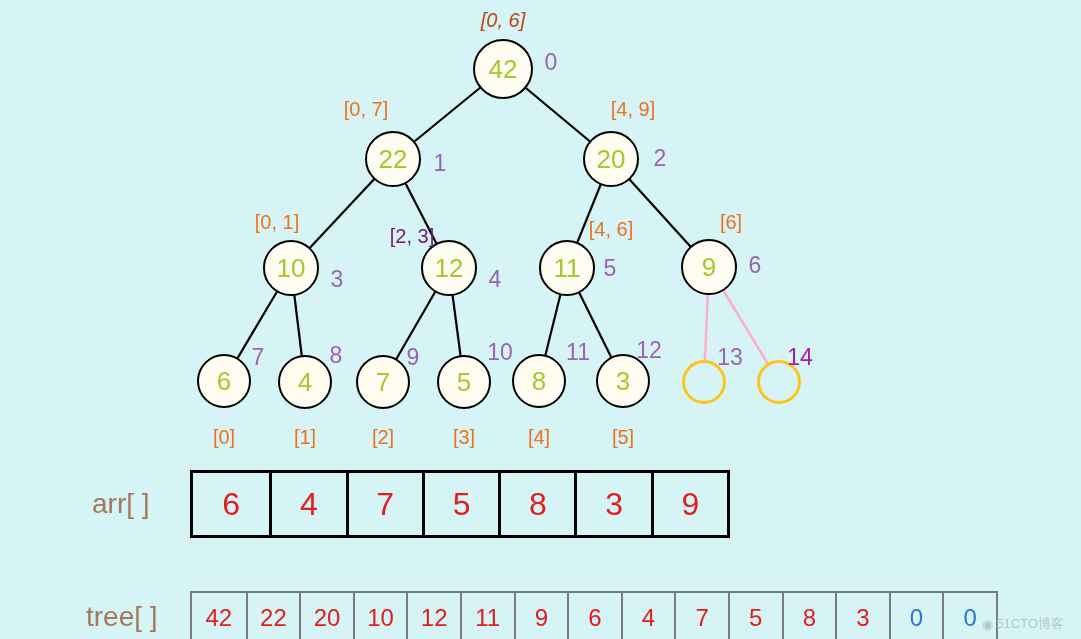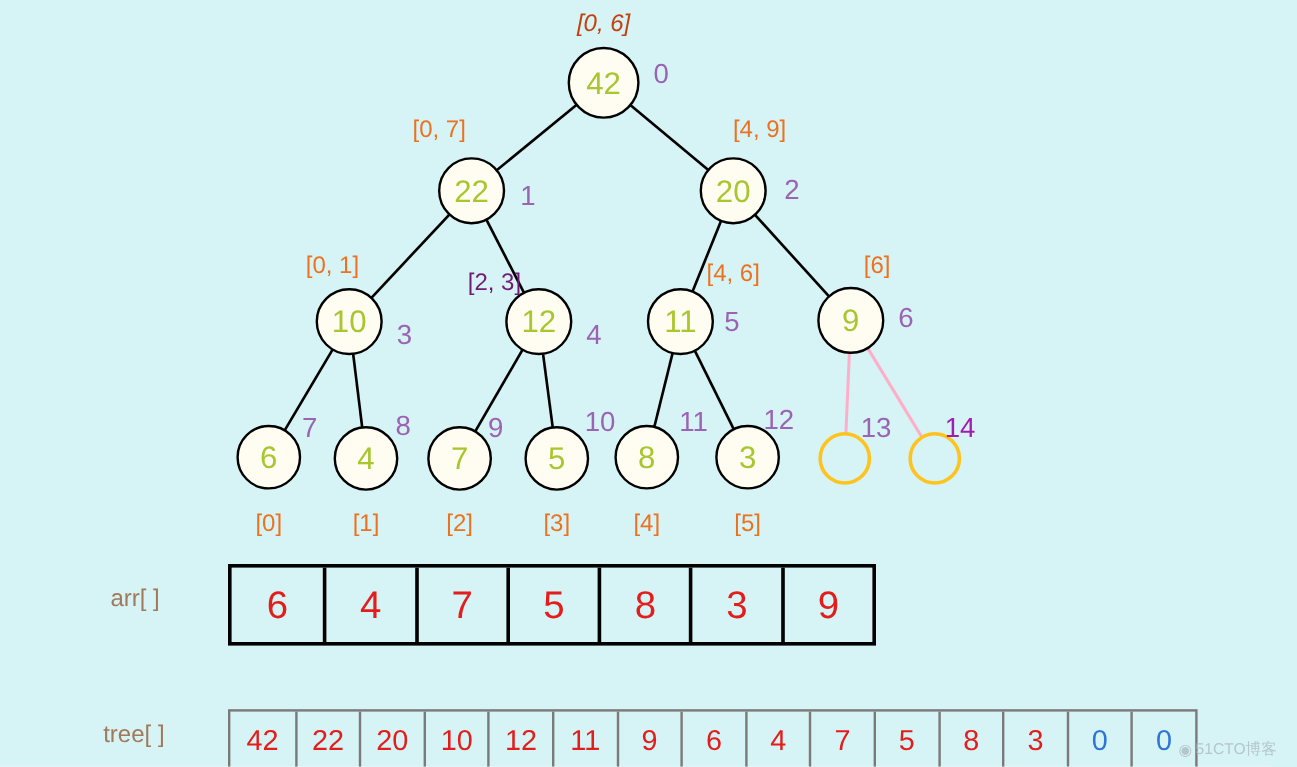--- a/index.html
+++ b/index.html
@@ -11,7 +11,7 @@
   .range-label{font-size:20px;}
   .index-label{font-size:23px;}
   .leaf-label{font-size:20px;}
-  .array-label{position:absolute;font-size:20px;}
+  .array-label{position:absolute;font-size:28px;}
   .cells{position:absolute;display:flex;align-items:stretch;box-sizing:content-box;}
   .cell{display:flex;align-items:center;justify-content:center;box-sizing:border-box;}
   #watermark{position:absolute;font-size:13px;opacity:.85;display:flex;align-items:center;gap:3px;}

